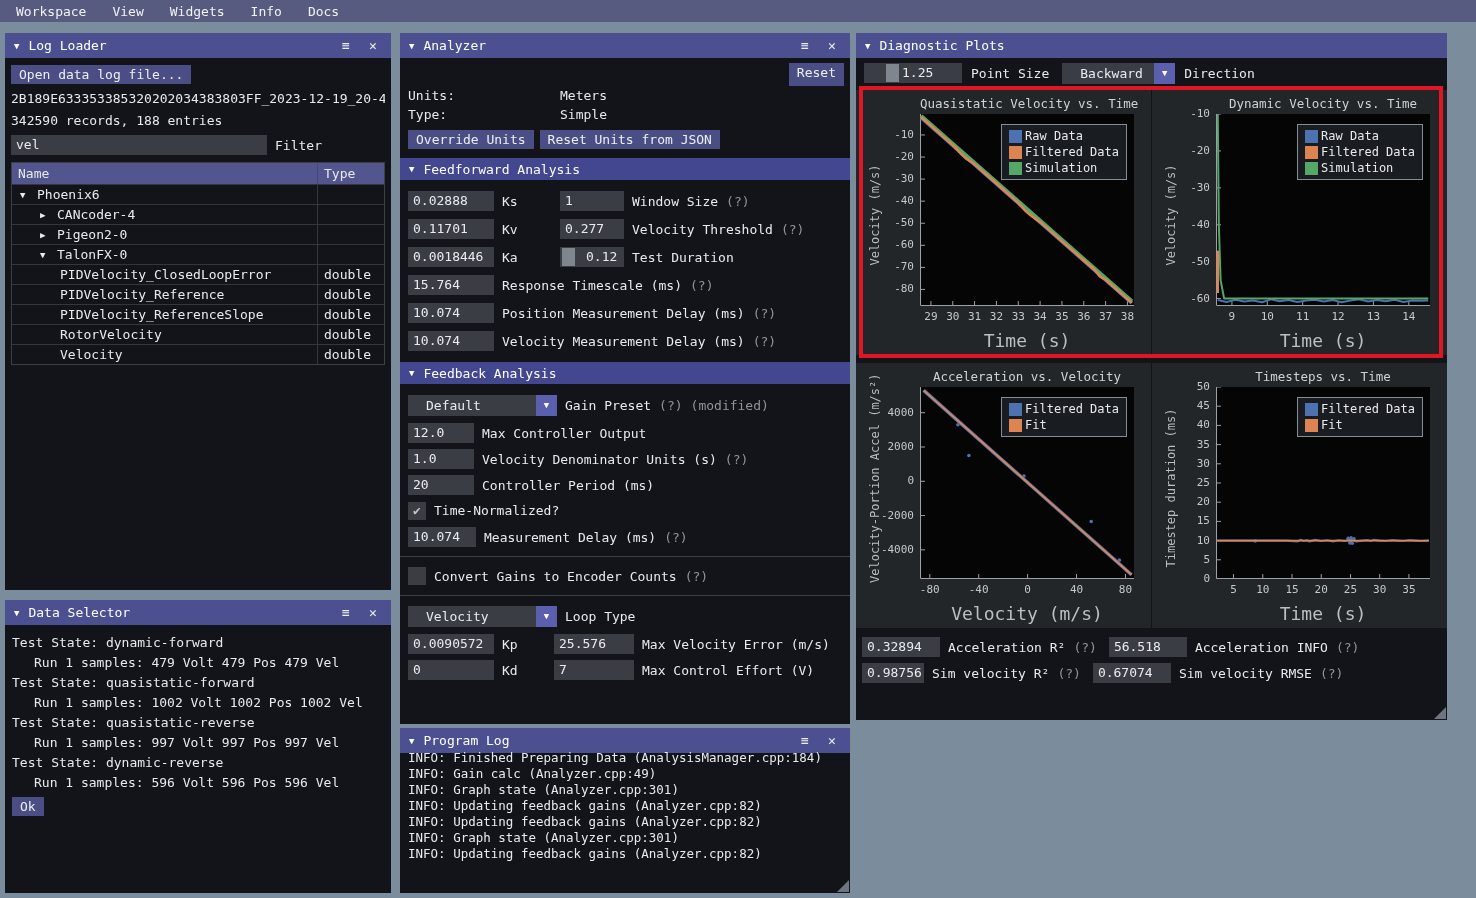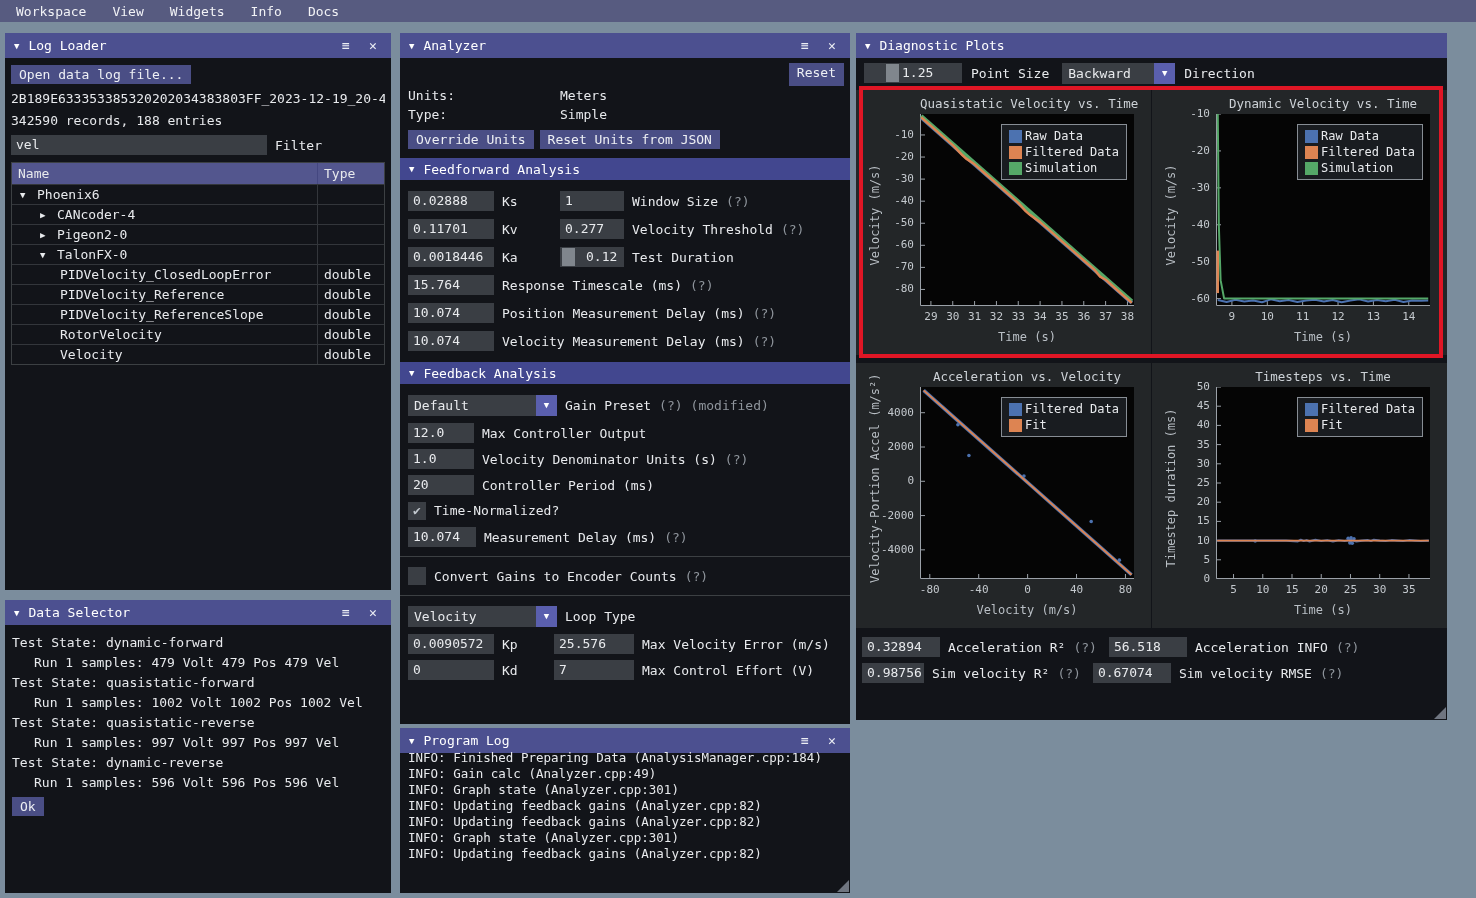--- a/index.html
+++ b/index.html
@@ -28,7 +28,7 @@
   .slider .sval { position:relative; z-index:1; }
 
   .combo { display:flex; }
-  .combo .cval { background:#3a3e44; height:21px; line-height:21px; padding:0 6px; }
+  .combo .cval { background:#3a3e44; height:21px; line-height:21px; padding:0 18px; }
   .combo .cbtn { width:21px; height:21px; background:#5a5fae; color:#fff; font-size:9px; text-align:center; line-height:21px; }
 
   .checkbox { width:18px; height:18px; background:#3a3e44; color:#c3c9cf; font-size:13px; line-height:18px; text-align:center; }

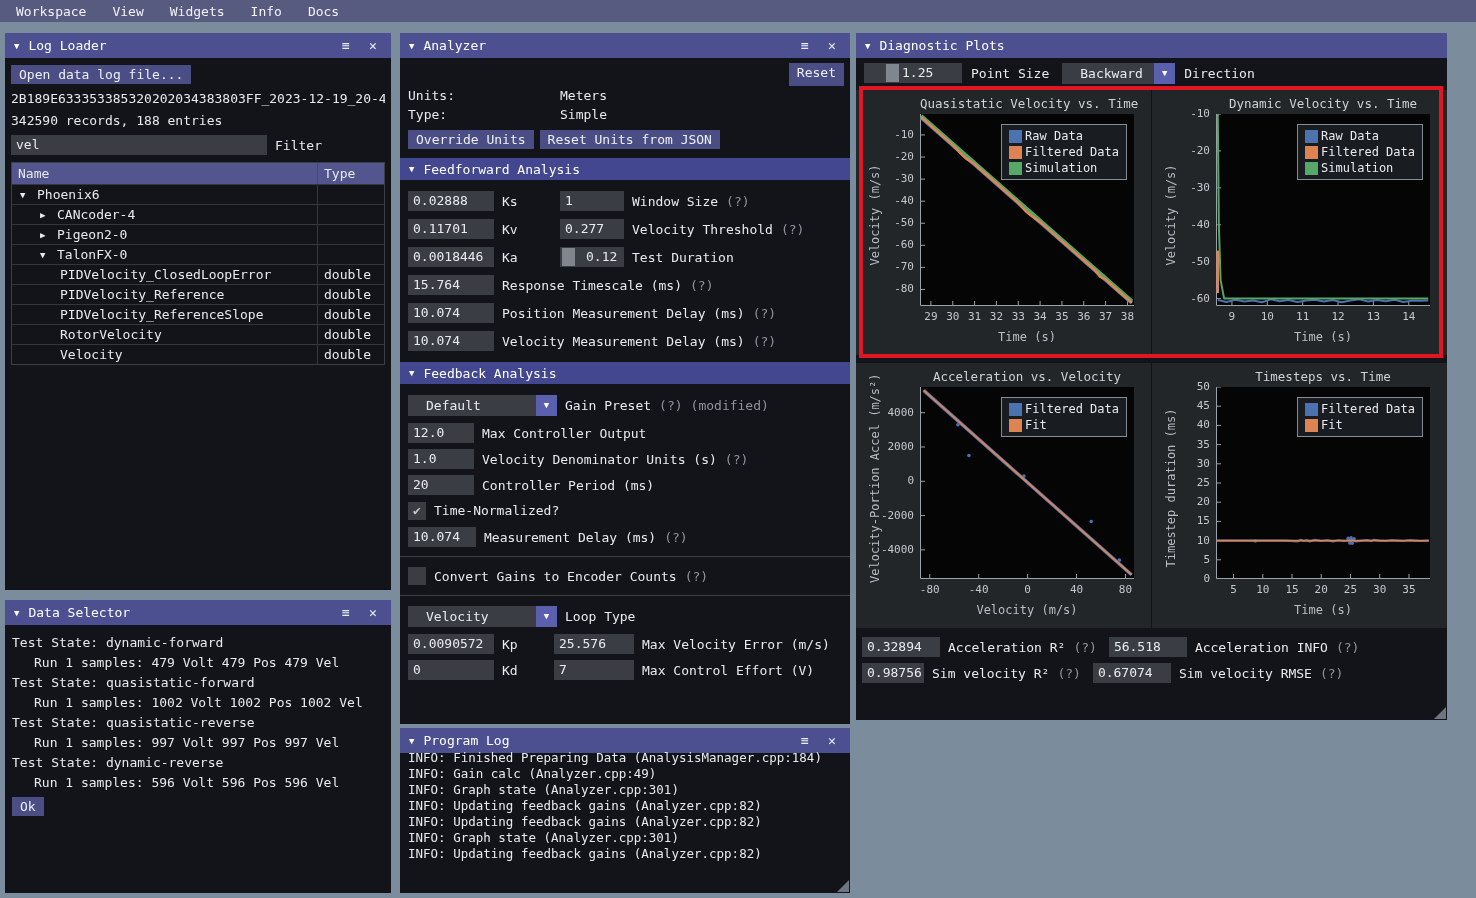--- a/index.html
+++ b/index.html
@@ -79,7 +79,7 @@
   .cell { position:relative; background:#232628; }
   .plot-title { position:absolute; top:6px; left:64px; width:214px; text-align:center; font-size:12.5px; color:#cdd2d7; white-space:nowrap; }
   .ylab { position:absolute; left:-76px; top:118px; width:190px; text-align:center; font-size:12px; color:#b9bfc5; transform:rotate(-90deg); white-space:nowrap; }
-  .xlab { position:absolute; top:240px; left:64px; width:214px; text-align:center; font-size:12px; color:#b9bfc5; }
+  .xlab { position:absolute; top:240px; left:64px; width:214px; text-align:center; font-size:18px; color:#b9bfc5; }
   .surface { position:absolute; left:64px; top:24px; width:214px; height:192px; background:#050505; }
   .ytick { position:absolute; width:54px; text-align:right; font-size:11px; color:#c4c9ce; }
   .xtick { position:absolute; width:34px; text-align:center; font-size:11px; color:#c4c9ce; }

